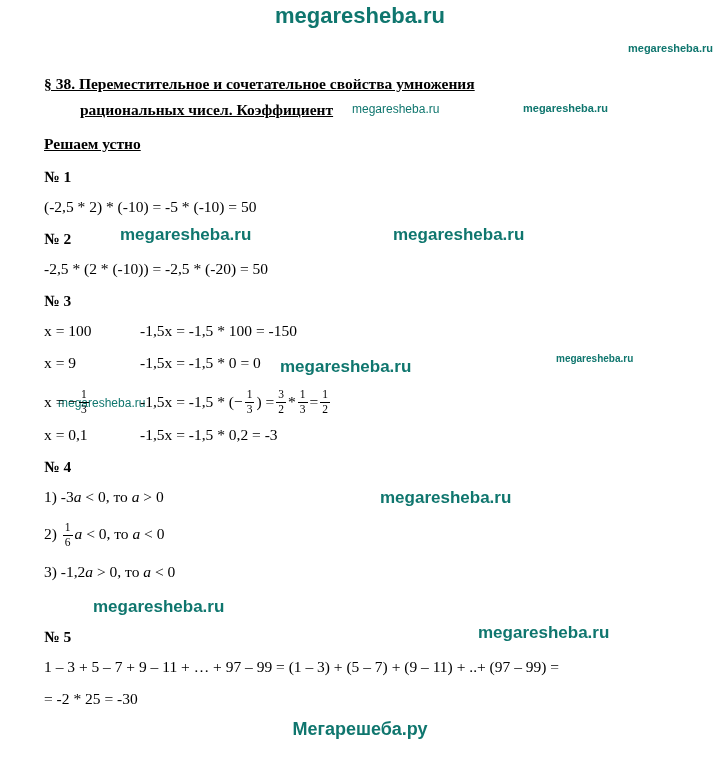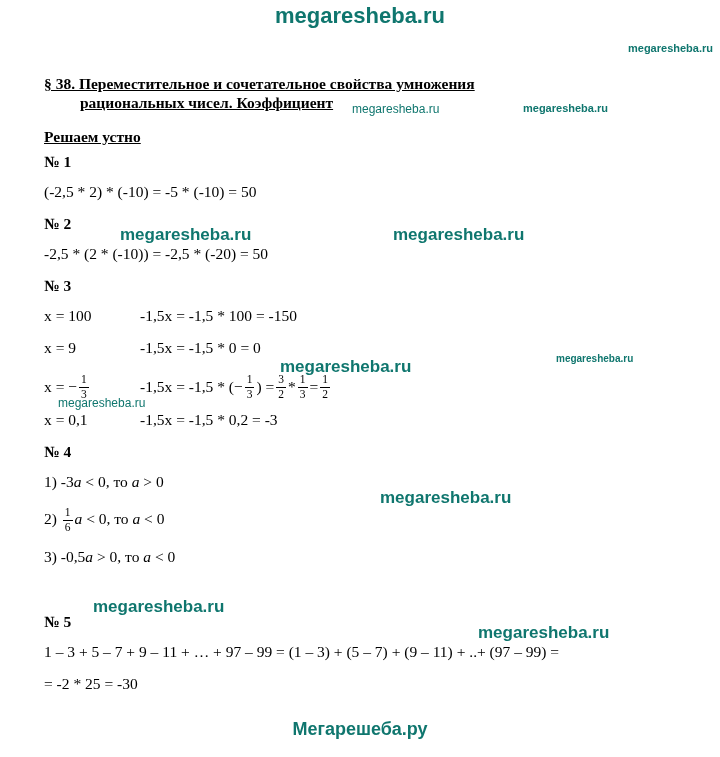--- a/index.html
+++ b/index.html
@@ -35,7 +35,7 @@
     font-size: 15.5px;
     line-height: 19px;
   }
-  .title { font-weight: bold; text-decoration: underline; }
+  .title { font-weight: bold; text-decoration: underline; margin-bottom: 7px; }
   .title2 { margin-bottom: 15px; margin-left: 36px; }
   .warmup { font-weight: bold; text-decoration: underline; margin-bottom: 6px; }
   .pnum { font-weight: bold; margin-bottom: 11px; }

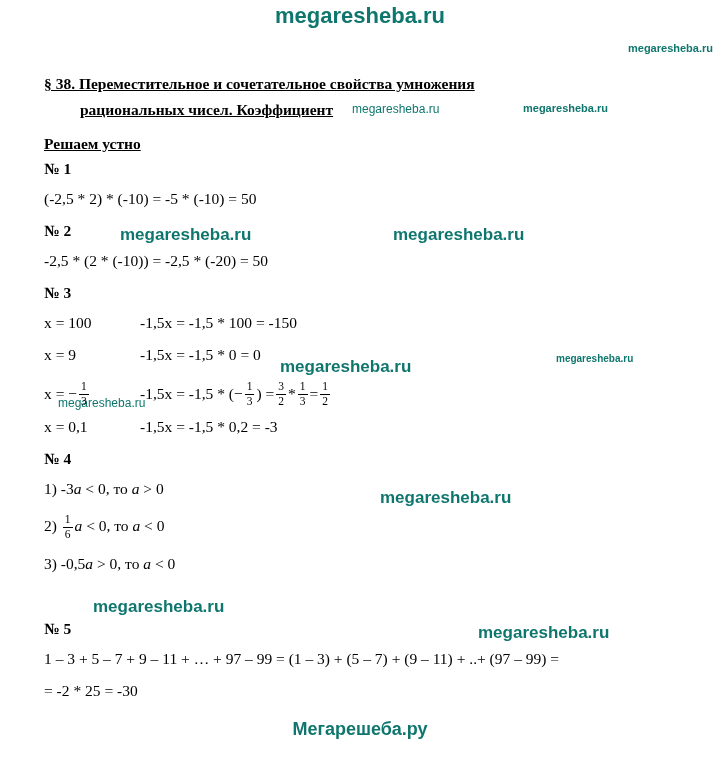--- a/index.html
+++ b/index.html
@@ -37,7 +37,7 @@
   }
   .title { font-weight: bold; text-decoration: underline; margin-bottom: 7px; }
   .title2 { margin-bottom: 15px; margin-left: 36px; }
-  .warmup { font-weight: bold; text-decoration: underline; margin-bottom: 6px; }
+  .warmup { font-weight: bold; text-decoration: underline; margin-bottom: 14px; }
   .pnum { font-weight: bold; margin-bottom: 11px; }
   .mline { margin-bottom: 13px; }
   .row { display: flex; margin-bottom: 13px; }

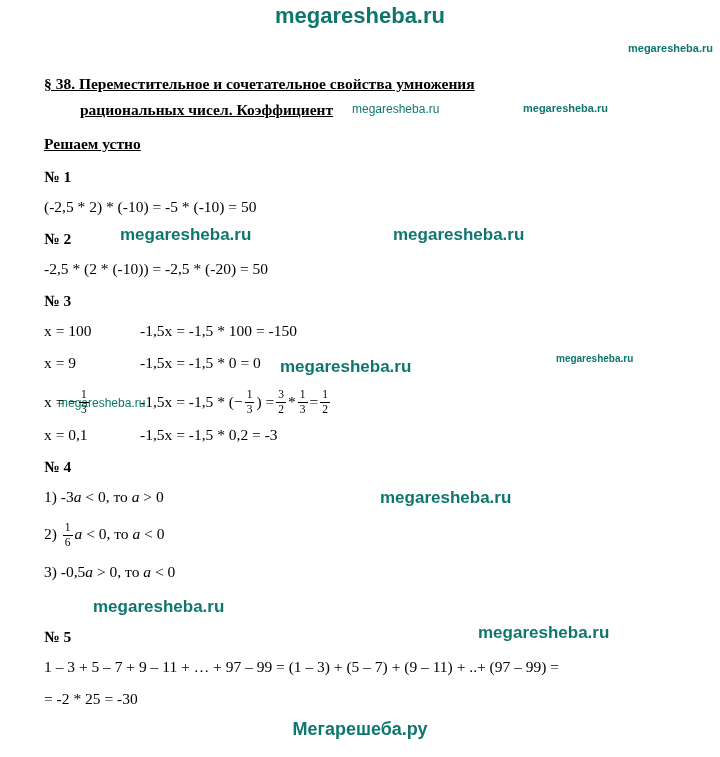--- a/index.html
+++ b/index.html
@@ -145,7 +145,7 @@
 
     <div class="mline" style="line-height:30px;"><span>2) </span><span class="frac"><span class="fn">1</span><span class="fd">6</span></span><span class="var">a</span><span> &lt; 0, то </span><span class="var">a</span><span> &lt; 0</span></div>
 
-    <div class="mline gap-after-p4"><span>3) -0,5</span><span class="var">a</span><span> &gt; 0, то </span><span class="var">a</span><span> &lt; 0</span></div>
+    <div class="mline gap-after-p4"><span>3) -1,2</span><span class="var">a</span><span> &gt; 0, то </span><span class="var">a</span><span> &lt; 0</span></div>
 
     <div class="pnum">№ 5</div>
     <div class="mline">1 – 3 + 5 – 7 + 9 – 11 + … + 97 – 99 = (1 – 3) + (5 – 7) + (9 – 11) + ..+ (97 – 99) =</div>

